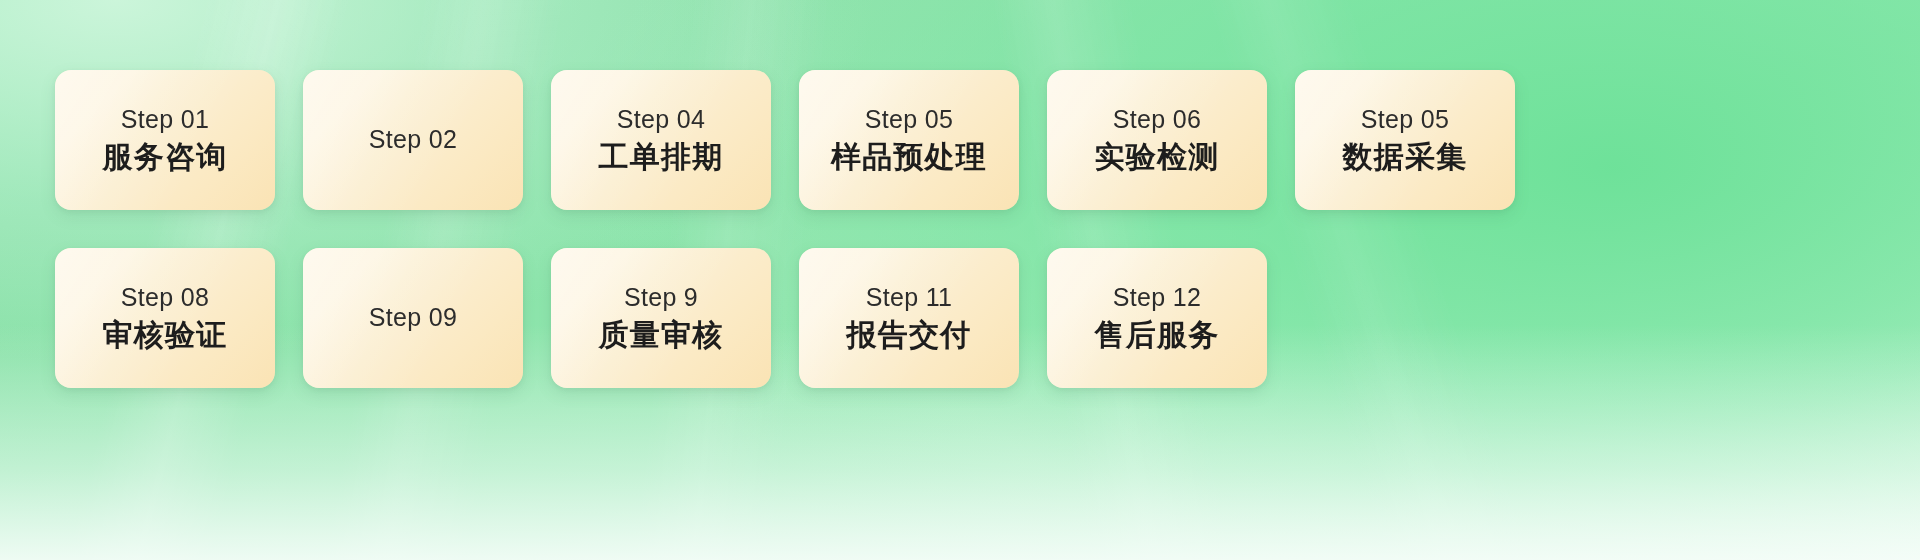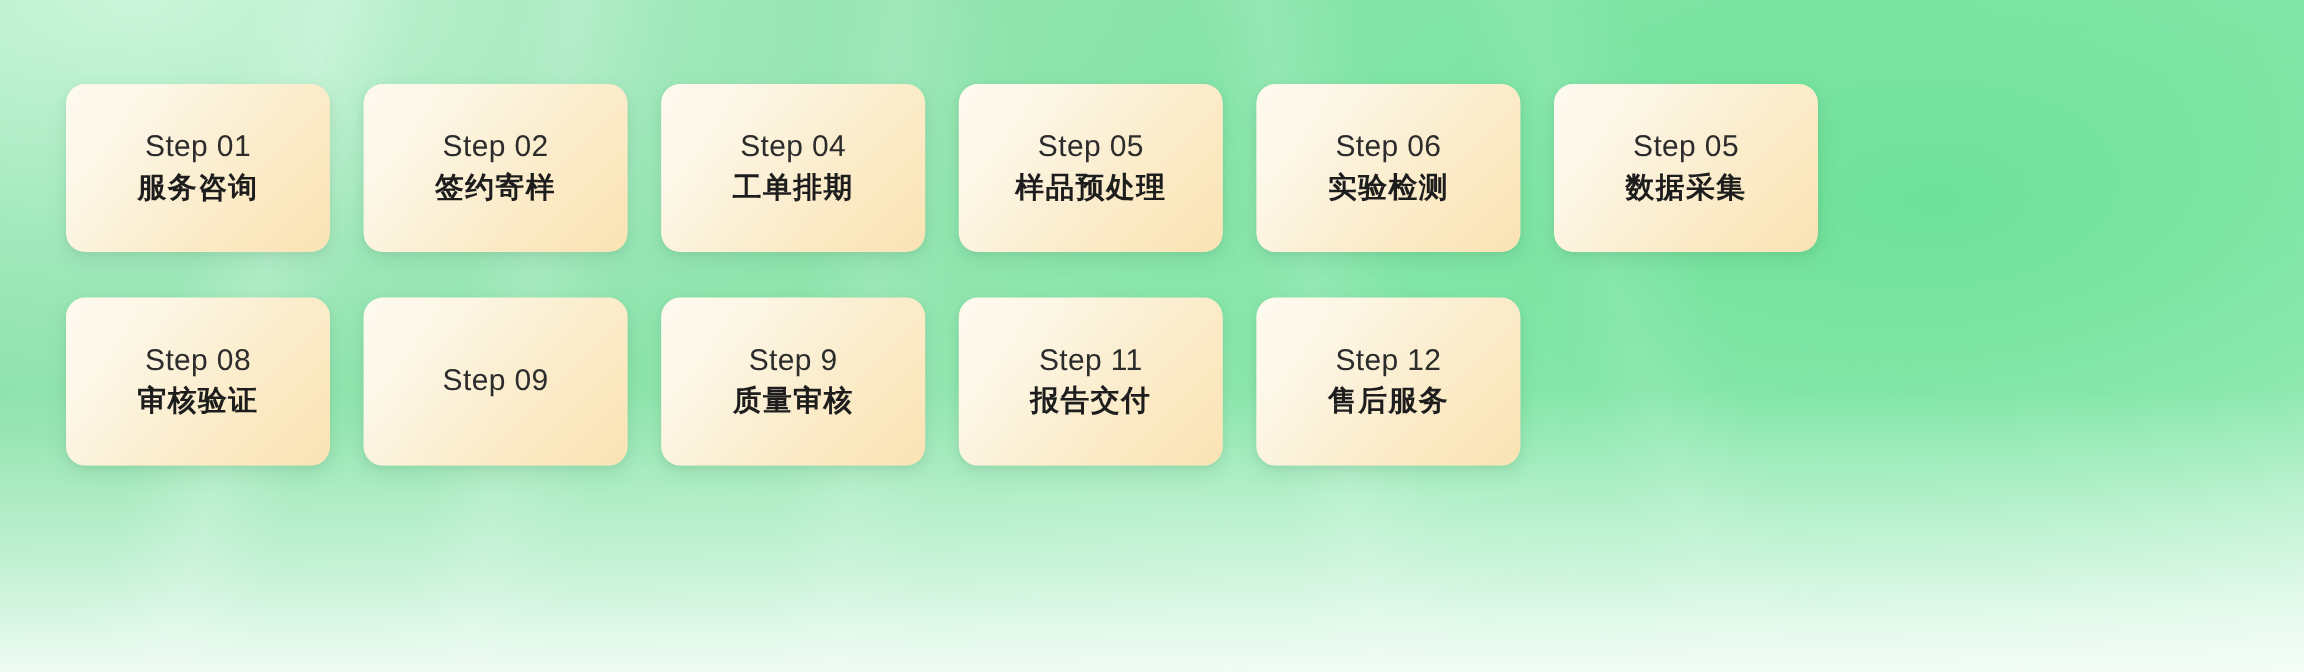--- a/index.html
+++ b/index.html
@@ -129,7 +129,7 @@
   .step-label {
     position: relative;
     z-index: 1;
-    font-size: 24px;
+    font-size: 30px;
     line-height: 1.15;
     font-weight: 700;
     color: #1d1d1d;

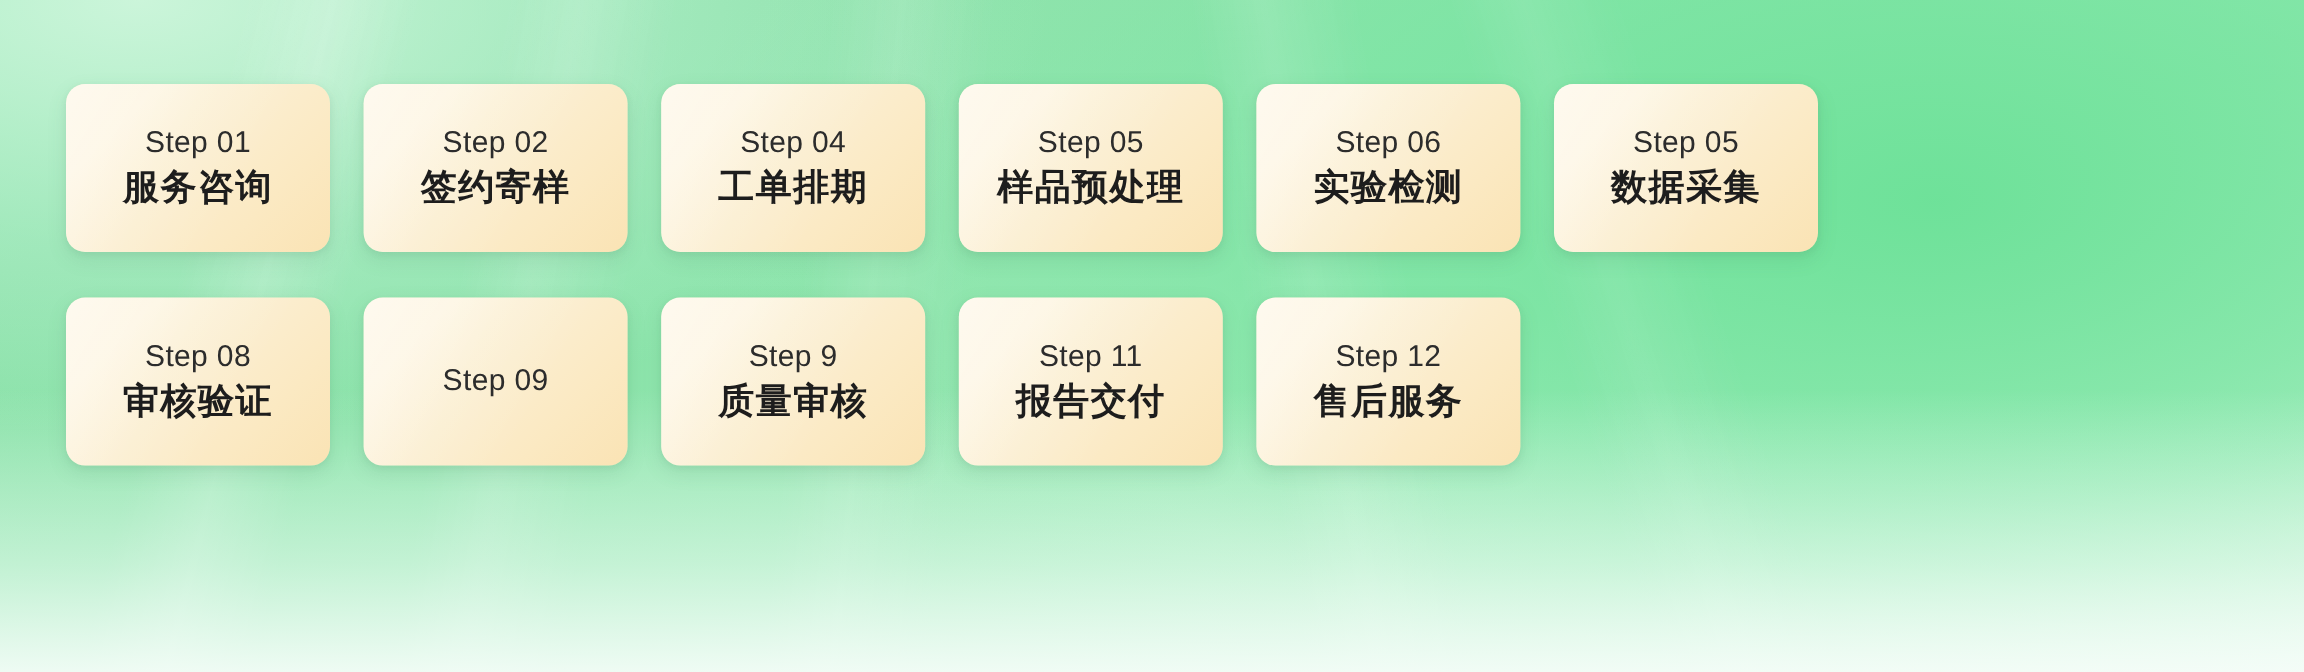--- a/index.html
+++ b/index.html
@@ -157,7 +157,6 @@
 
     <div class="step-card">
       <div class="step-number">Step 02</div>
-      <div class="step-label">签约寄样</div>
     </div>
 
 

